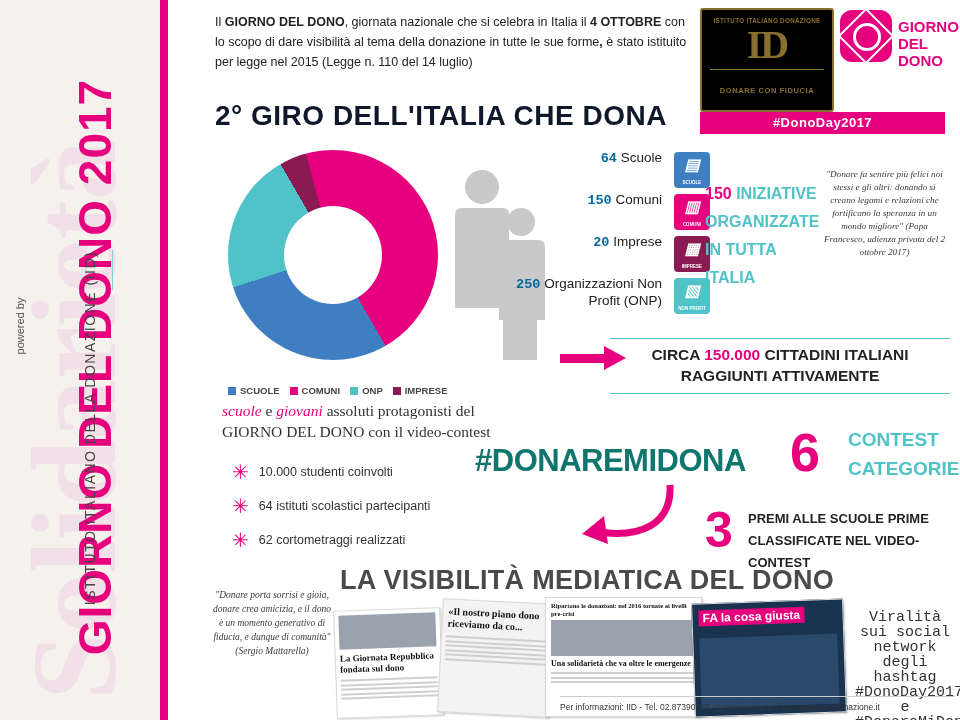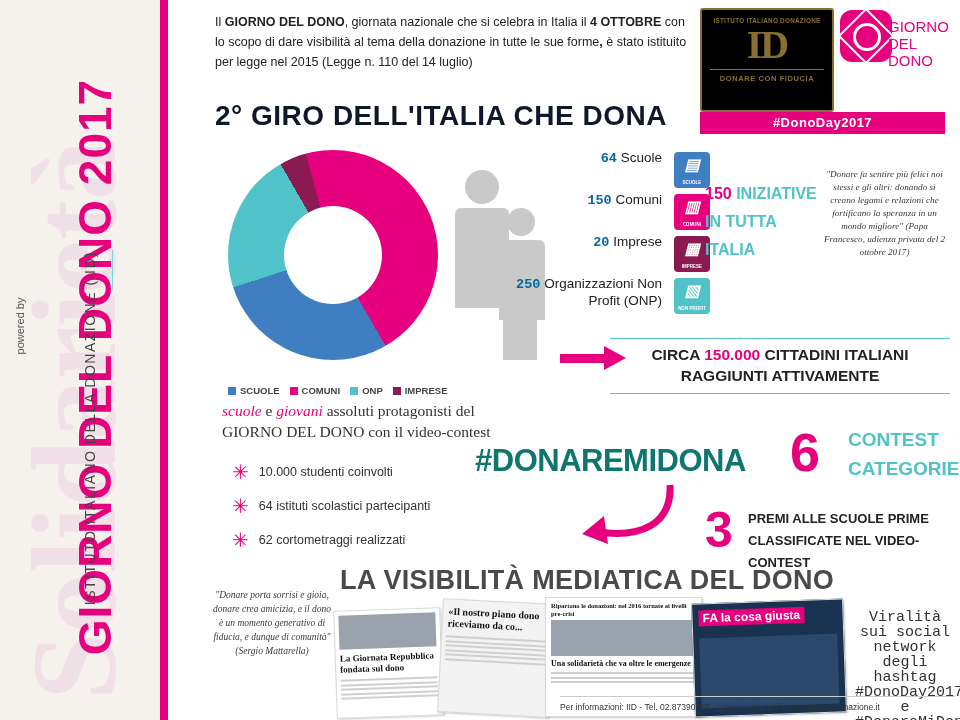--- a/index.html
+++ b/index.html
@@ -79,7 +79,7 @@
     content:"";position:absolute;left:6px;top:6px;width:36px;height:36px;
     border:2px solid #fff;transform:rotate(45deg);
   }
-  .logo-gdd .txt{position:absolute;left:48px;top:10px;font-size:15px;font-weight:normal;color:#e6007e;line-height:17px;}
+  .logo-gdd .txt{position:absolute;left:58px;top:10px;font-size:15px;font-weight:bold;color:#e6007e;line-height:17px;}
   .hashbar{
     position:absolute;left:0;top:104px;width:245px;height:22px;background:#e6007e;
     color:#fff;font-size:13px;font-weight:bold;text-align:center;line-height:22px;letter-spacing:.5px;

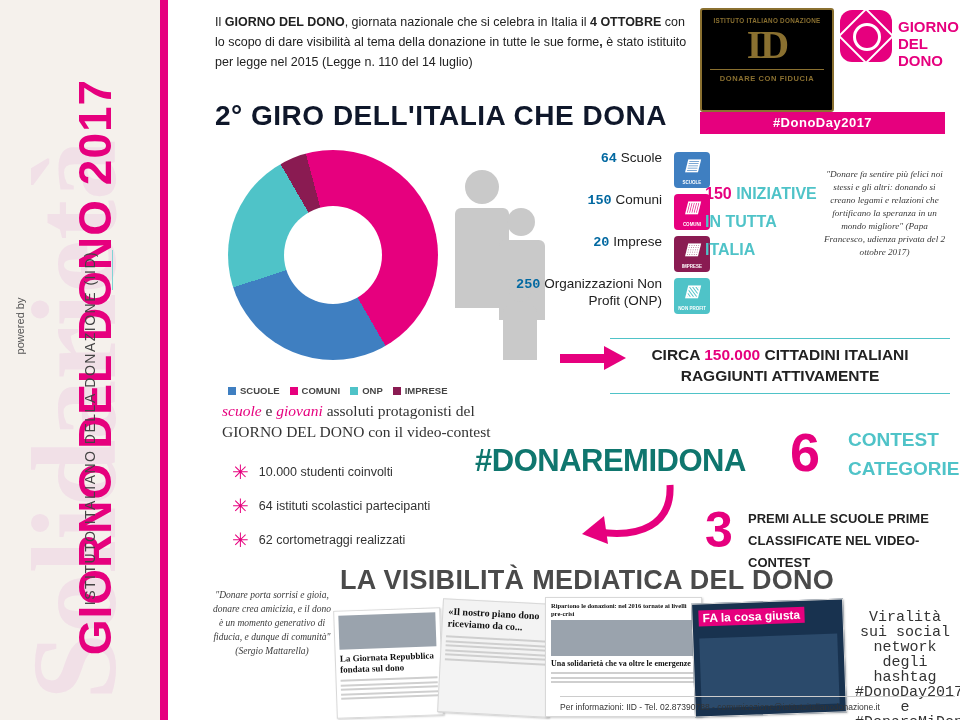--- a/index.html
+++ b/index.html
@@ -66,7 +66,7 @@
   }
   .logo-iid .l1{font-size:6.3px;color:#8a7030;letter-spacing:.3px;margin-top:7px;font-weight:bold;}
   .logo-iid .l2{font-family:"Liberation Serif",serif;font-size:40px;font-weight:bold;color:#8a7030;line-height:42px;letter-spacing:-2px;}
-  .logo-iid .l3{font-size:7.5px;color:#8a7030;letter-spacing:.6px;font-weight:bold;border-top:1px solid #8a7030;margin:3px 8px 0;padding-top:4px;}
+  .logo-iid .l3{font-size:7.5px;color:#8a7030;letter-spacing:.6px;font-weight:bold;border-top:1px solid #8a7030;margin:3px 8px 0;padding-top:16px;}
   .logo-gdd{position:absolute;left:140px;top:0;width:105px;height:100px;}
   .logo-gdd .mark{
     position:absolute;left:0;top:2px;width:52px;height:52px;border-radius:12px;background:#e6007e;

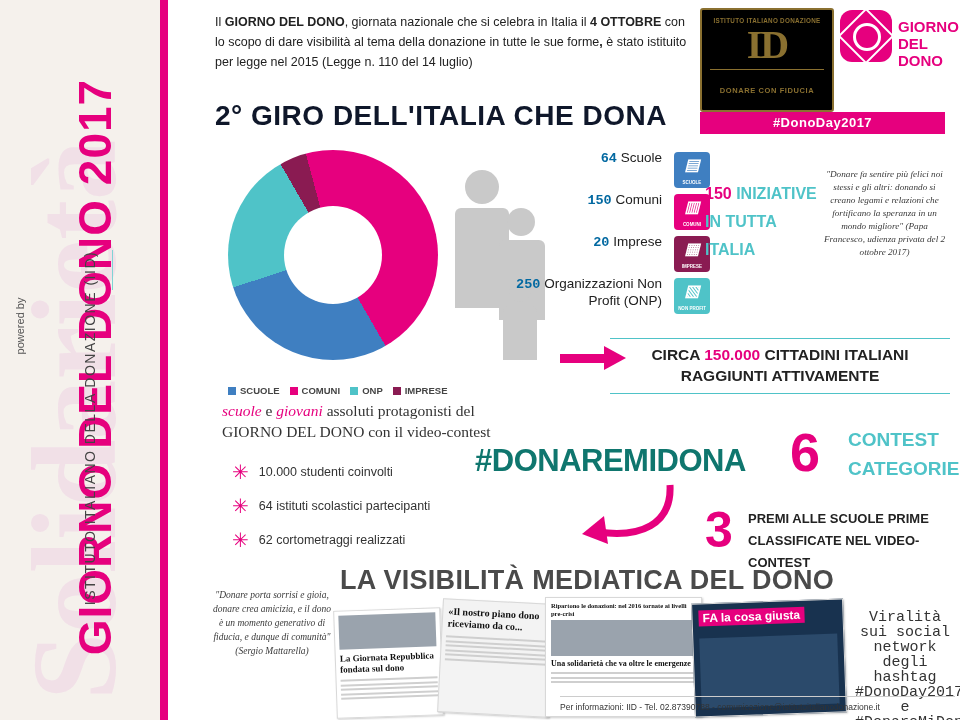--- a/index.html
+++ b/index.html
@@ -311,6 +311,7 @@
 
   <div class="iniz">
     <div><span class="num">150</span> <span>INIZIATIVE</span></div>
+    <div>ORGANIZZATE</div>
     <div>IN TUTTA ITALIA</div>
   </div>
 

